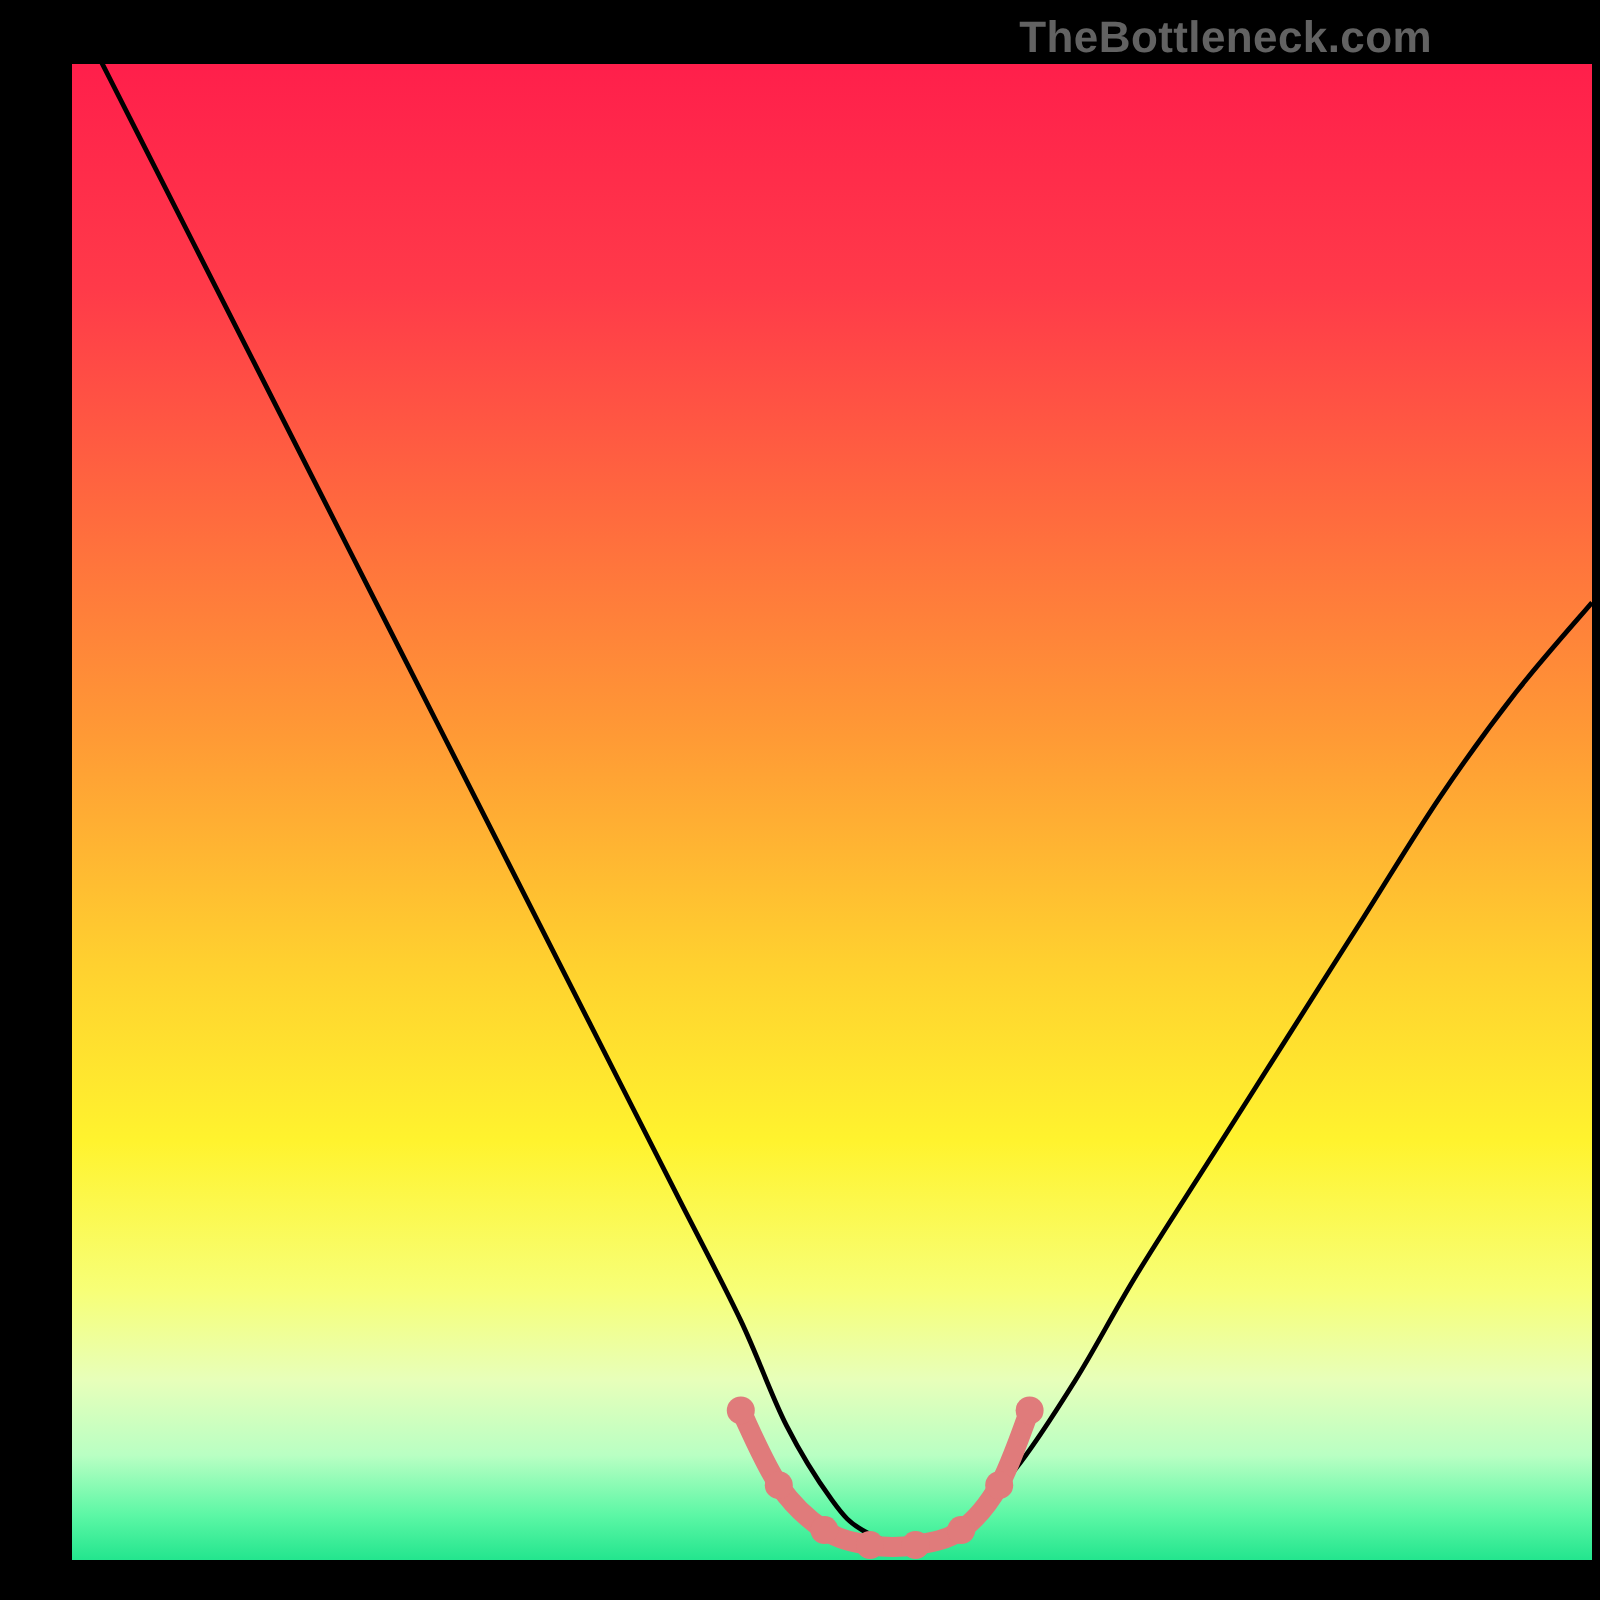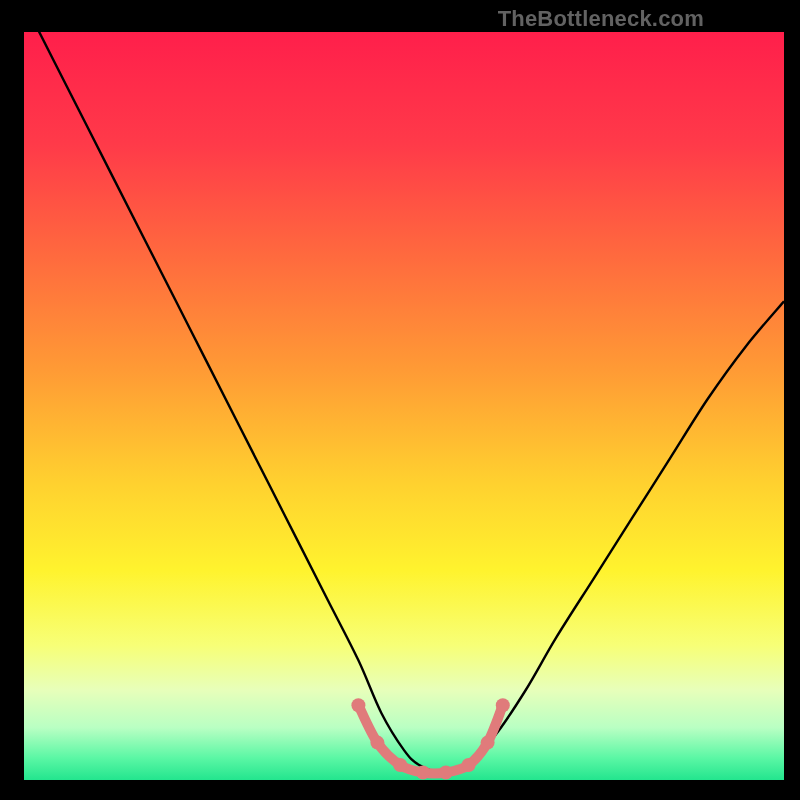--- a/index.html
+++ b/index.html
@@ -13,7 +13,7 @@
   }
   .frame {
     position: absolute;
-    left: 4px;
+    left: 16px;
     top: 0;
     width: 714px;
     height: 800px;

